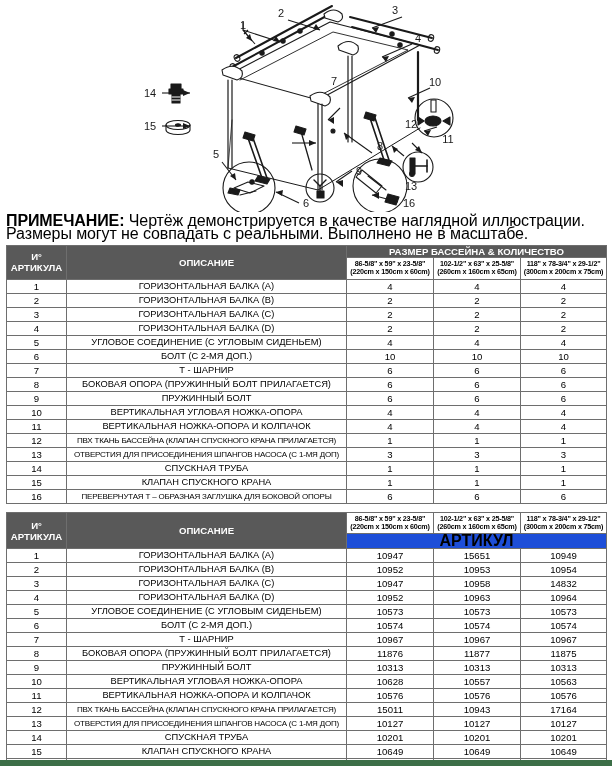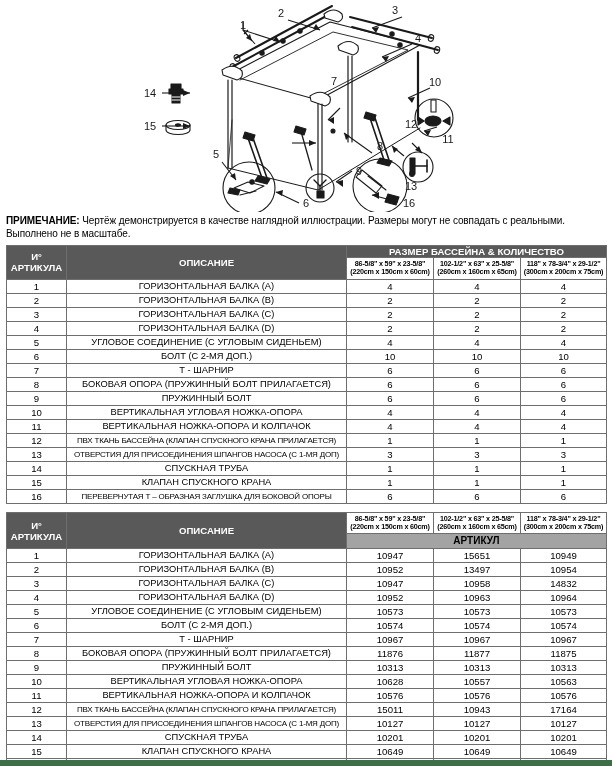--- a/index.html
+++ b/index.html
@@ -20,7 +20,7 @@
   
   .note {
     padding: 2px 20px 4px 6px;
-    font-size: 10px;
+    font-size: 16px;
     line-height: 13.4px;
     letter-spacing: -0.1px;
   }

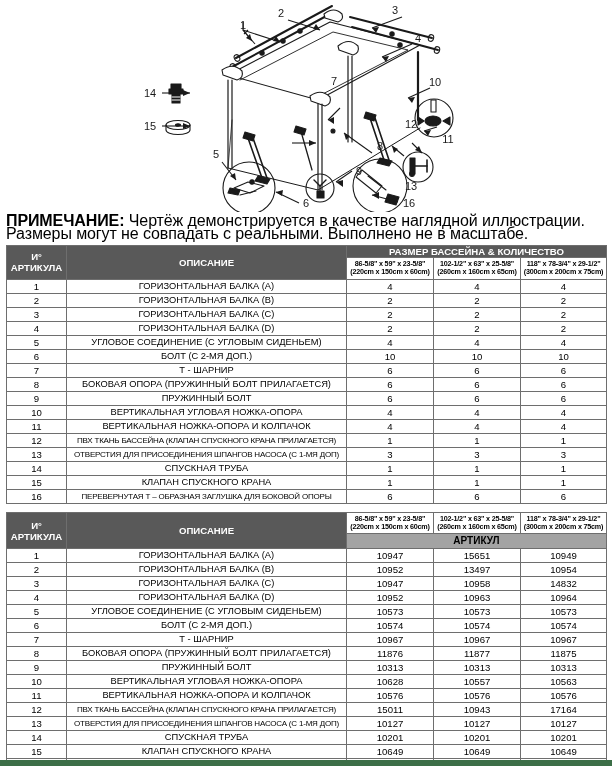--- a/index.html
+++ b/index.html
@@ -81,11 +81,11 @@
   }
   td.artikul-band {
     text-align: center;
-    font-size: 10px;
+    font-size: 16px;
     font-weight: bold;
     height: 14px;
     line-height: 14px;
-    background: #a3a3a3;
+    background: #1d4ed8;
     color: #000;
   }
   col.c-no    { width: 60px; }

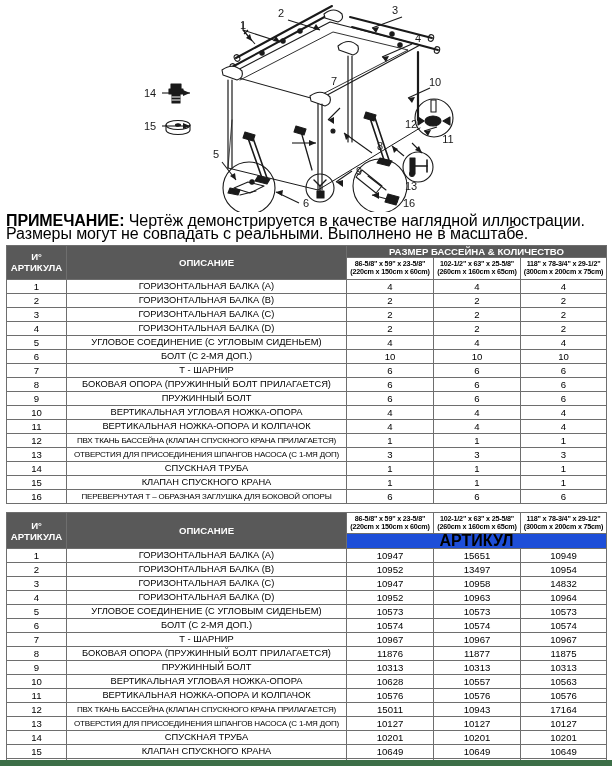--- a/index.html
+++ b/index.html
@@ -466,7 +466,7 @@
             <td class="num">2</td>
             <td class="desc">ГОРИЗОНТАЛЬНАЯ БАЛКА (B)</td>
             <td class="qty">10952</td>
-            <td class="qty">13497</td>
+            <td class="qty">10953</td>
             <td class="qty">10954</td>
           </tr>
           <tr>

